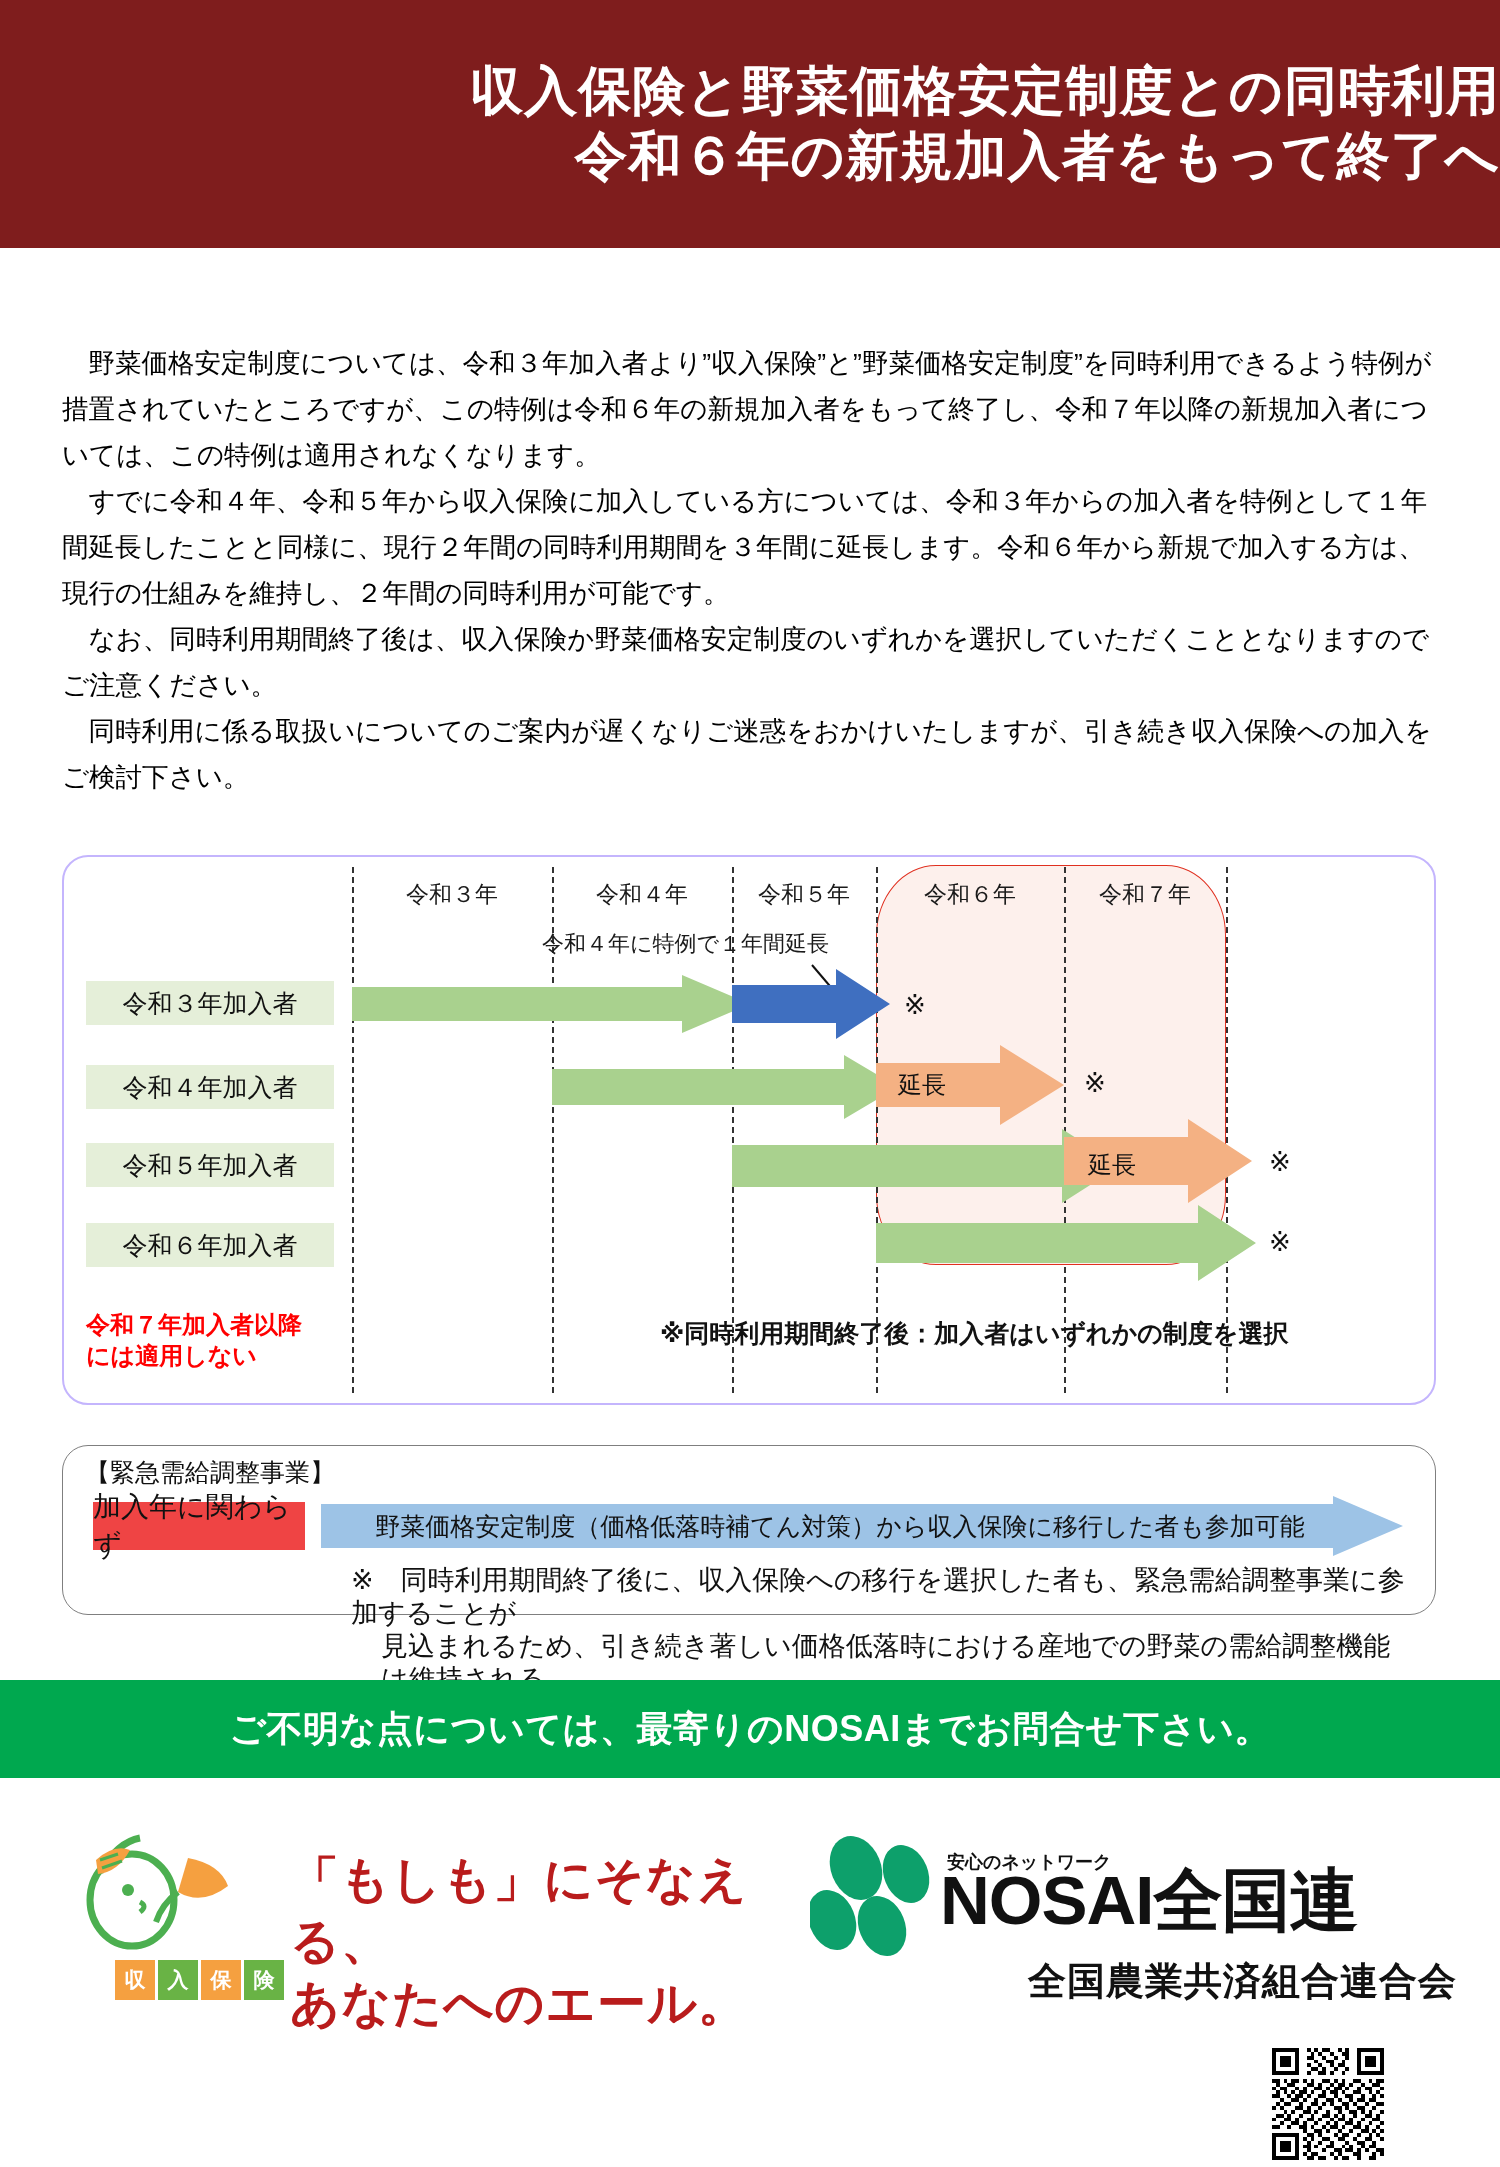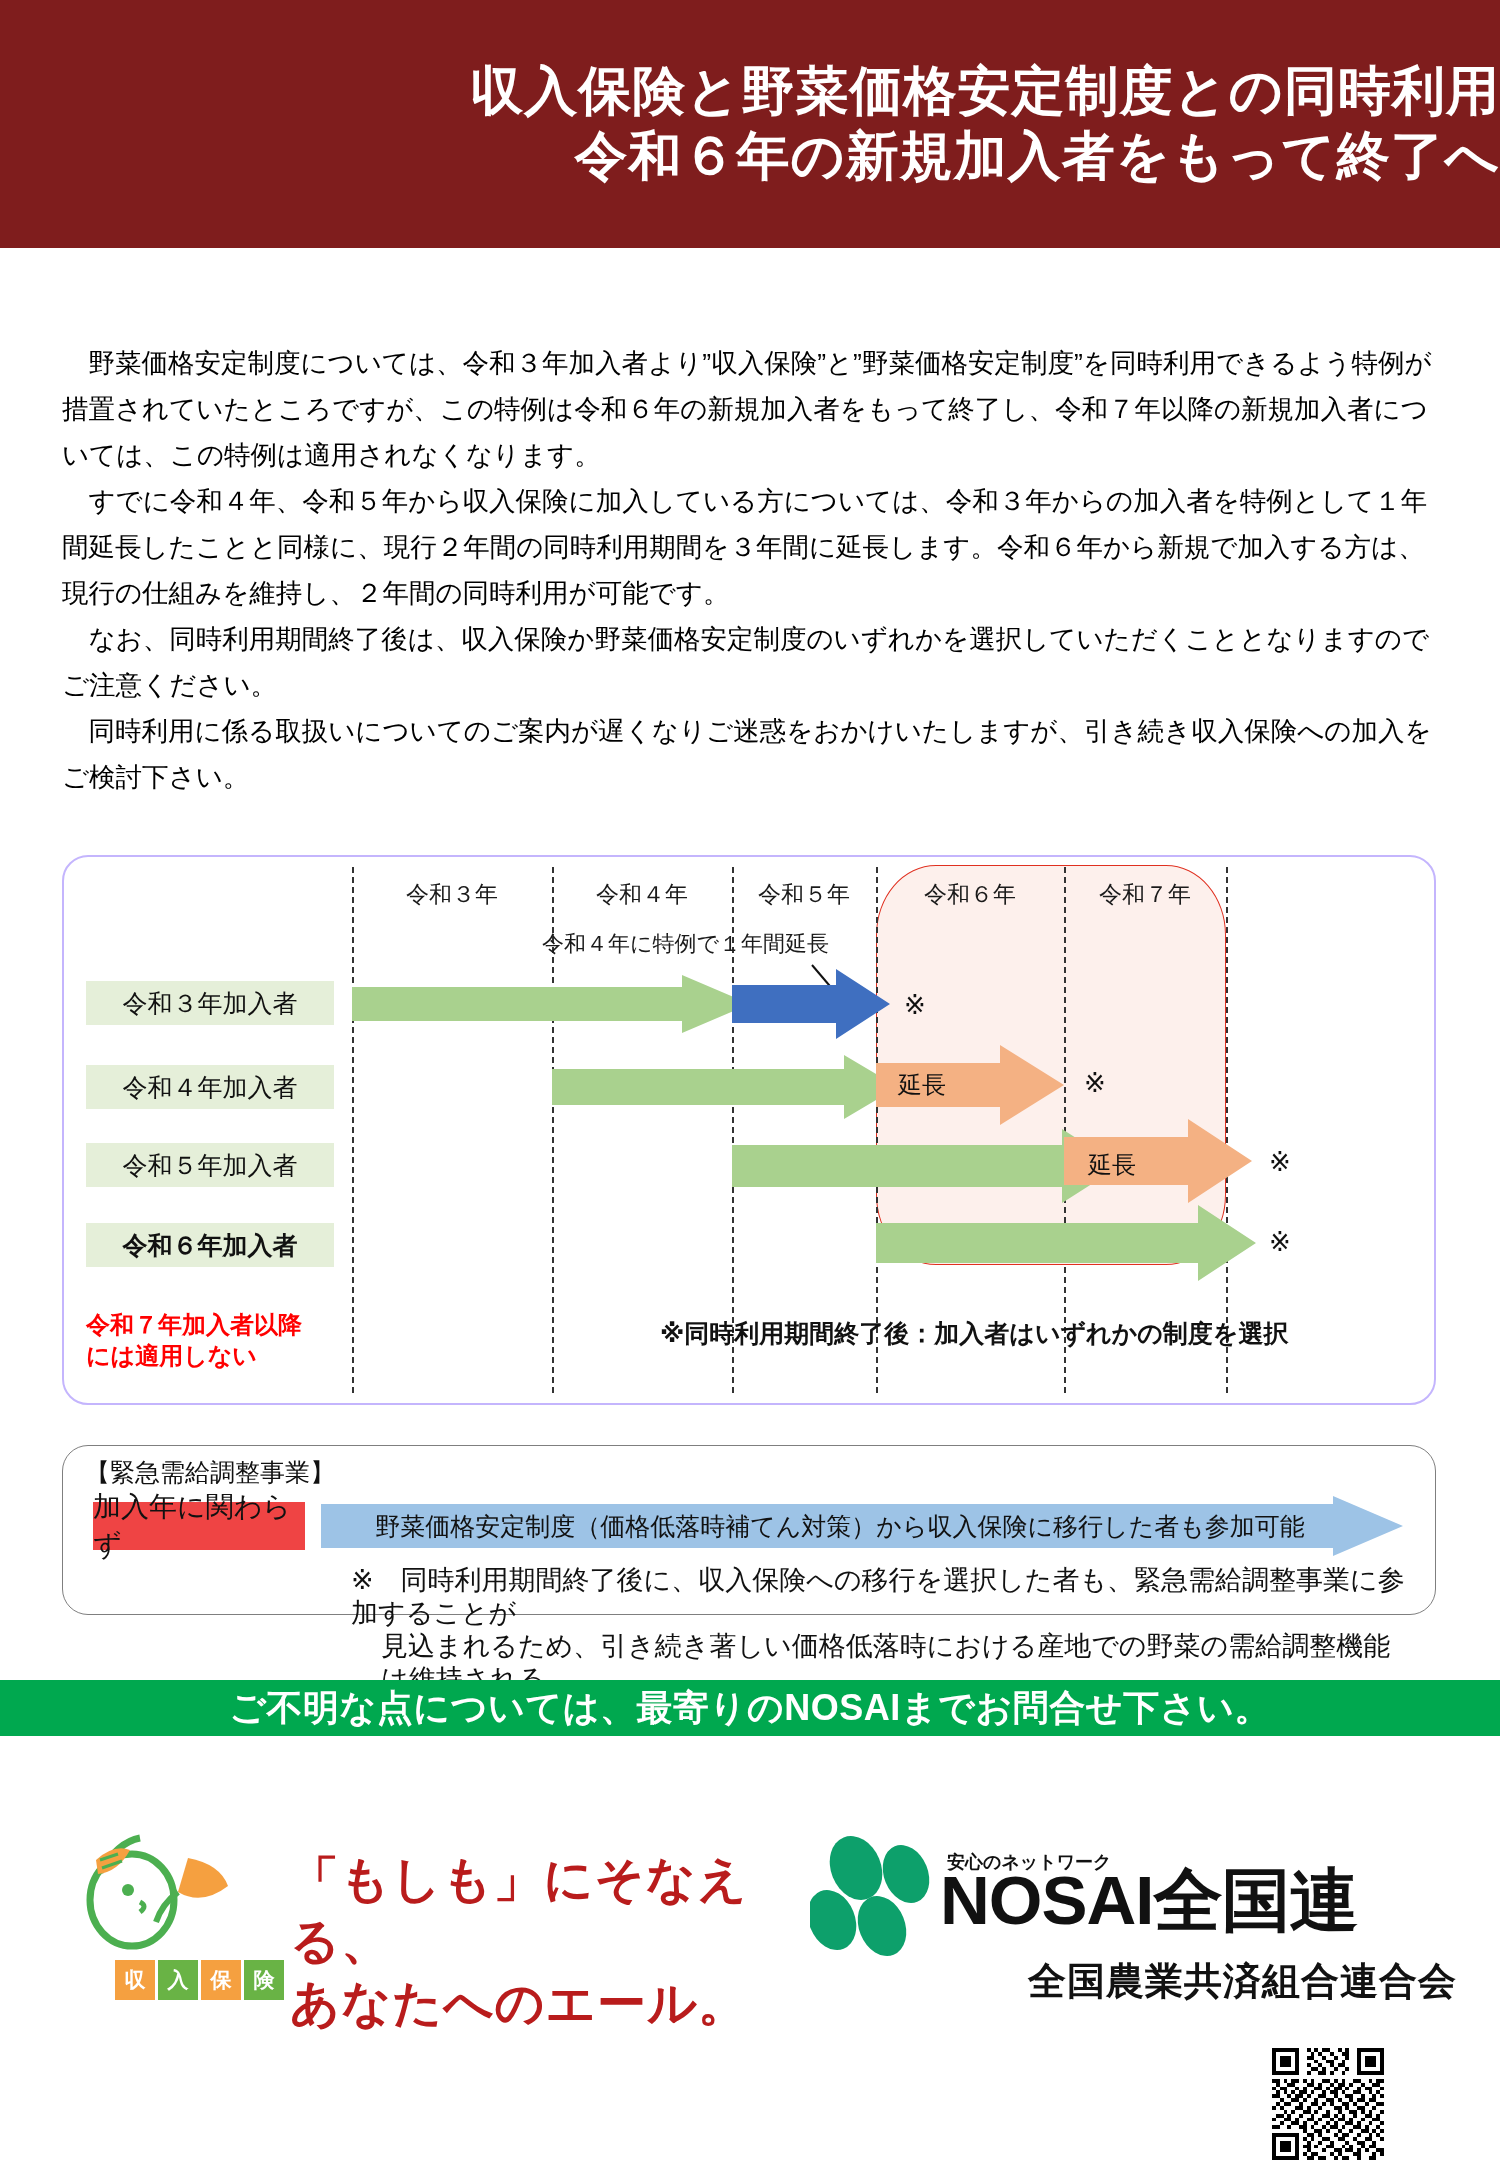--- a/index.html
+++ b/index.html
@@ -200,7 +200,7 @@
     <div style="position:absolute;left:1024px;top:292px;font-size:24px;color:#111;">延長</div>
     <div class="kome" style="left:1205px;top:292px;">※</div>
 
-    <div class="row-label" style="left:22px;top:366px;font-weight:bold;">令和６年加入者</div>
+    <div class="row-label" style="left:22px;top:366px;">令和６年加入者</div>
     <svg class="arrow" style="left:812px;top:348px;" width="382" height="76">
       <polygon points="0,18 322,18 322,0 380,38 322,76 322,58 0,58" fill="#a9d18e"></polygon>
     </svg>

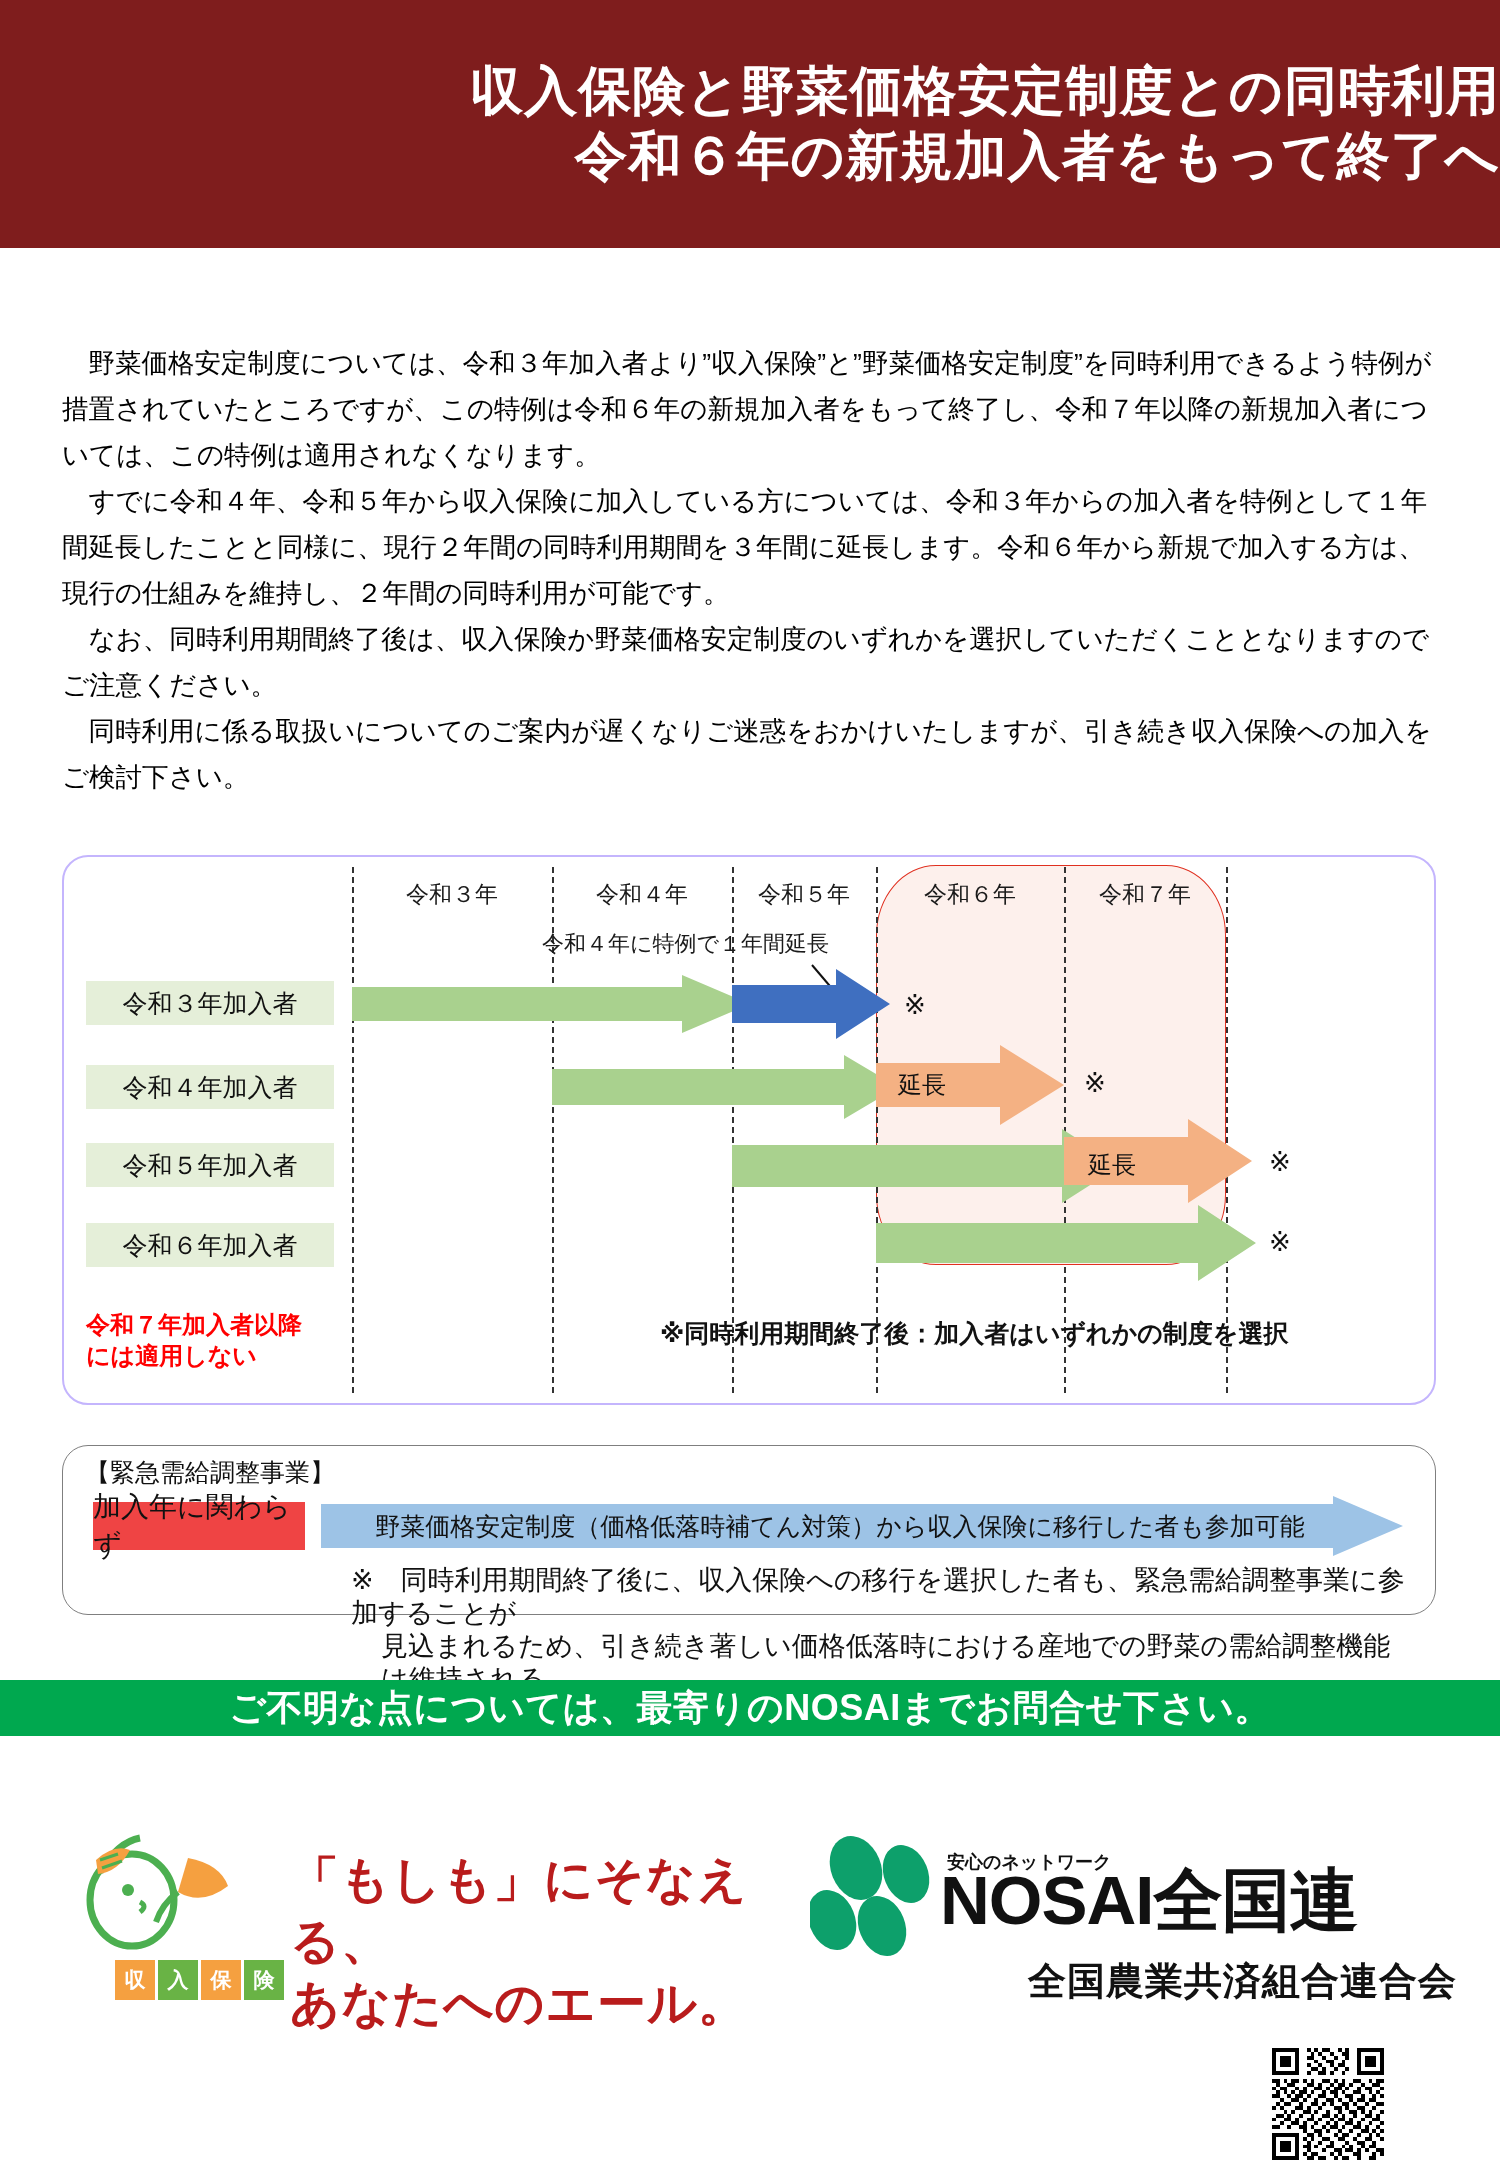--- a/index.html
+++ b/index.html
@@ -99,7 +99,7 @@
   .emg-foot .l2{padding-left:30px;display:block;}
   
   .footer-band{
-    position:absolute;left:0;top:1680px;width:1500px;height:56px;
+    position:absolute;left:0;top:1680px;width:1500px;height:98px;
     background:#00a84f;display:flex;align-items:center;justify-content:center;
   }
   .footer-band span{

